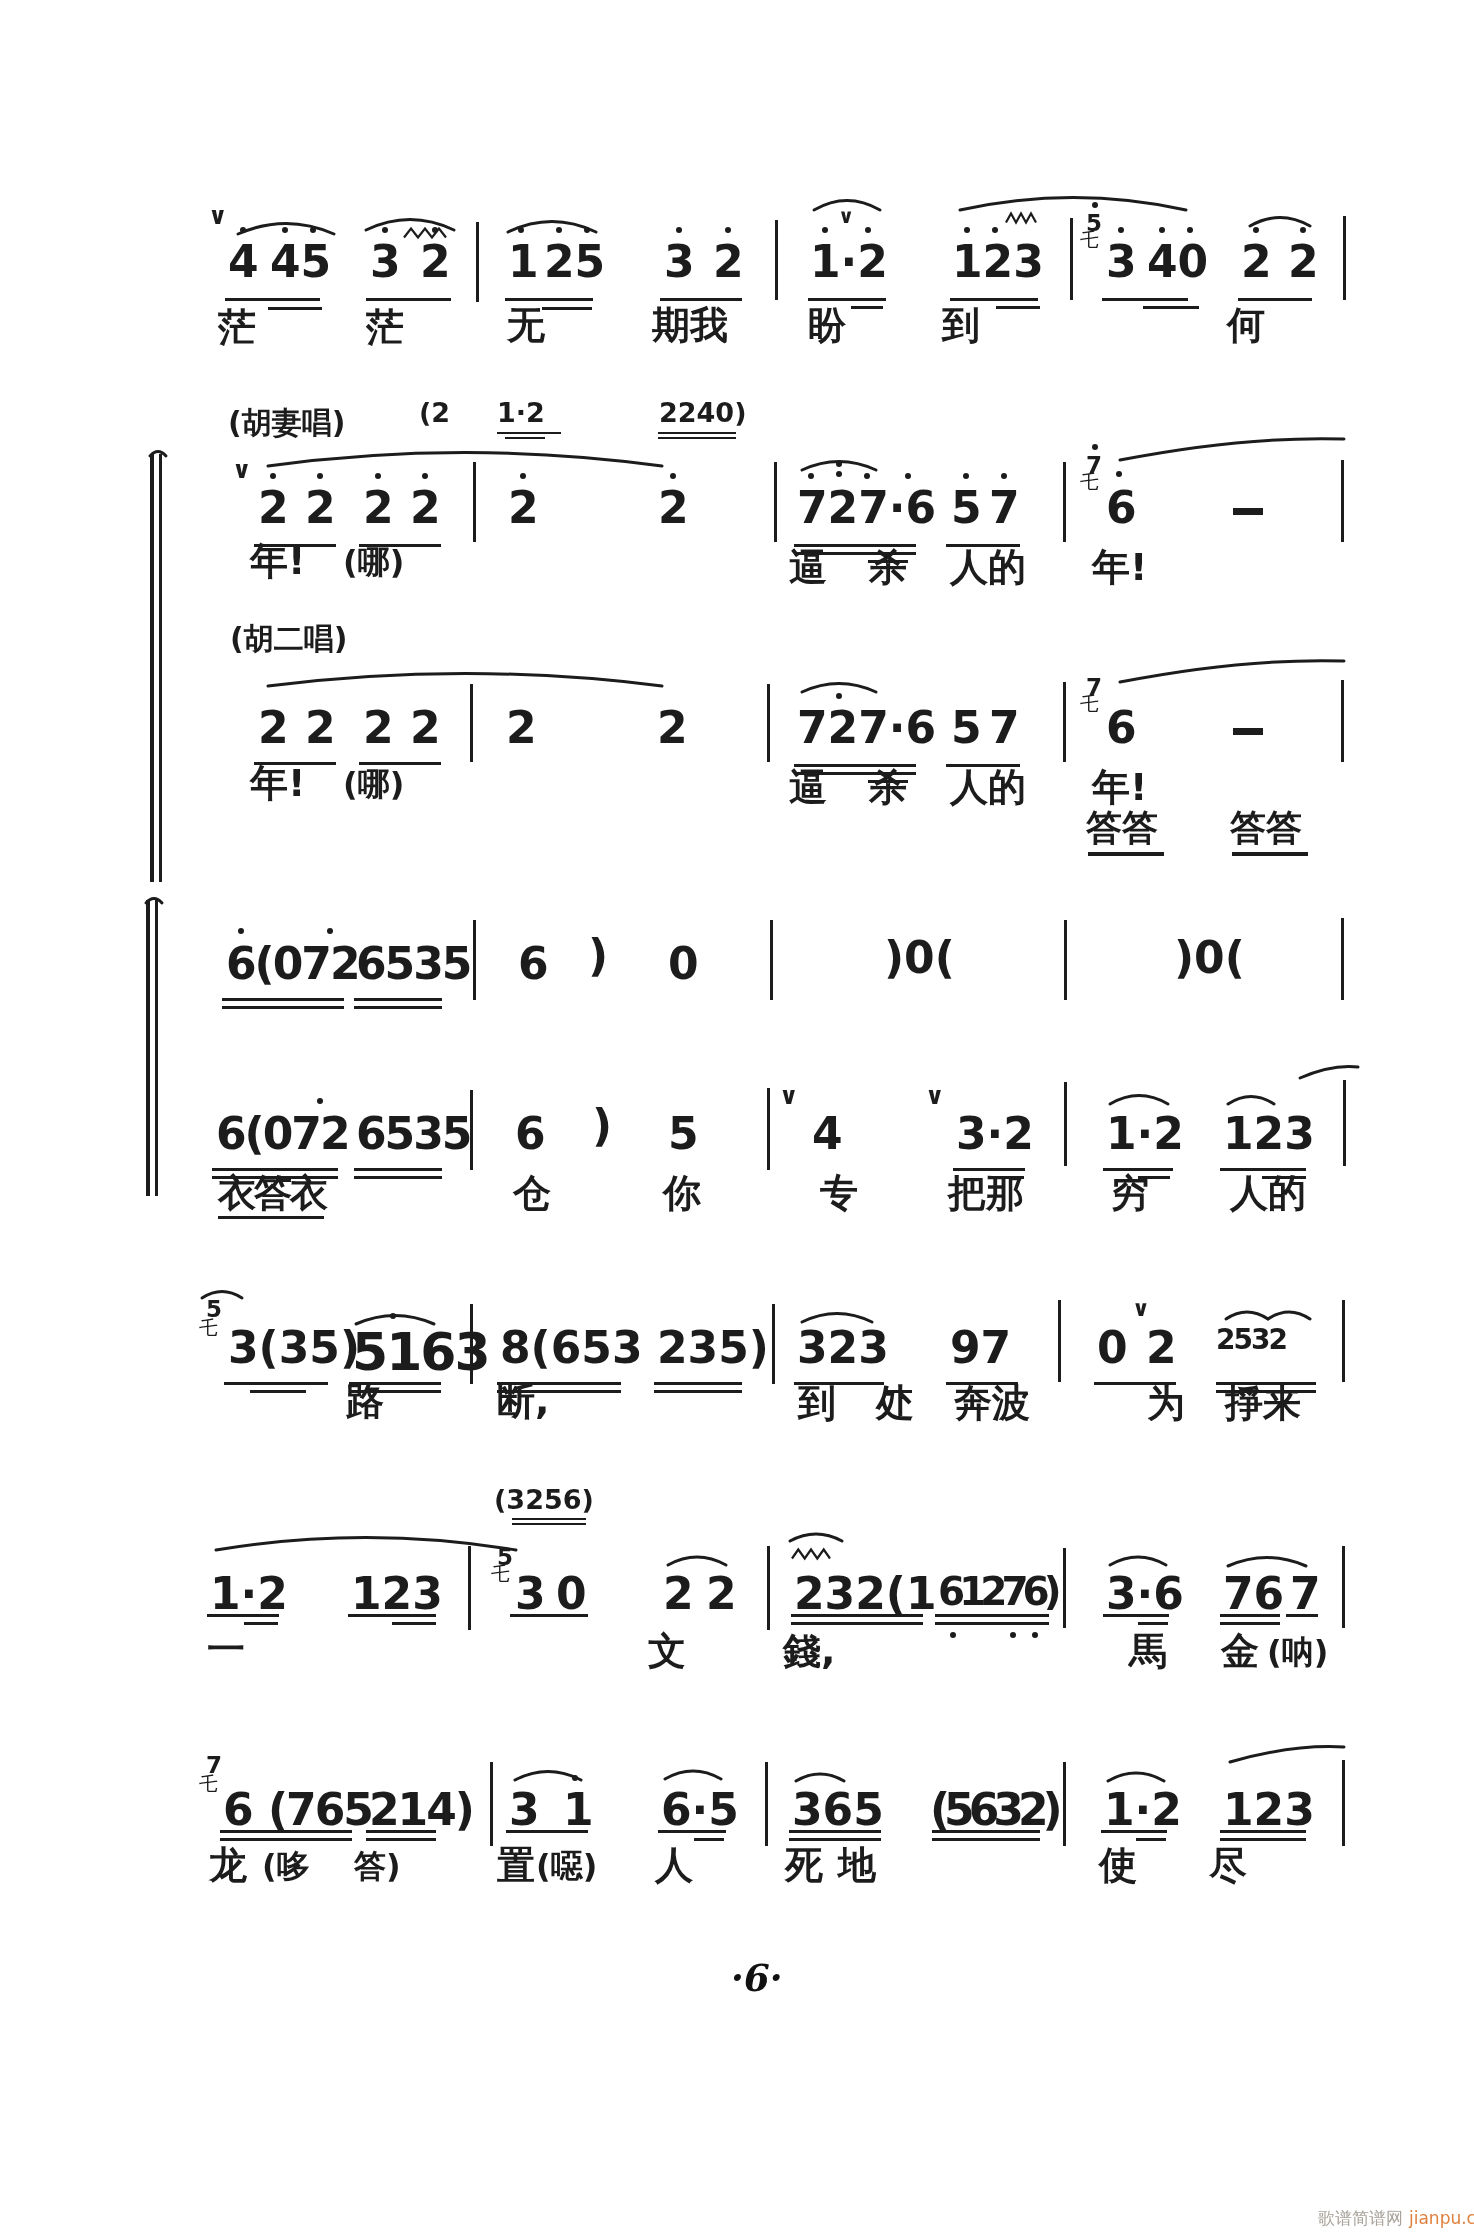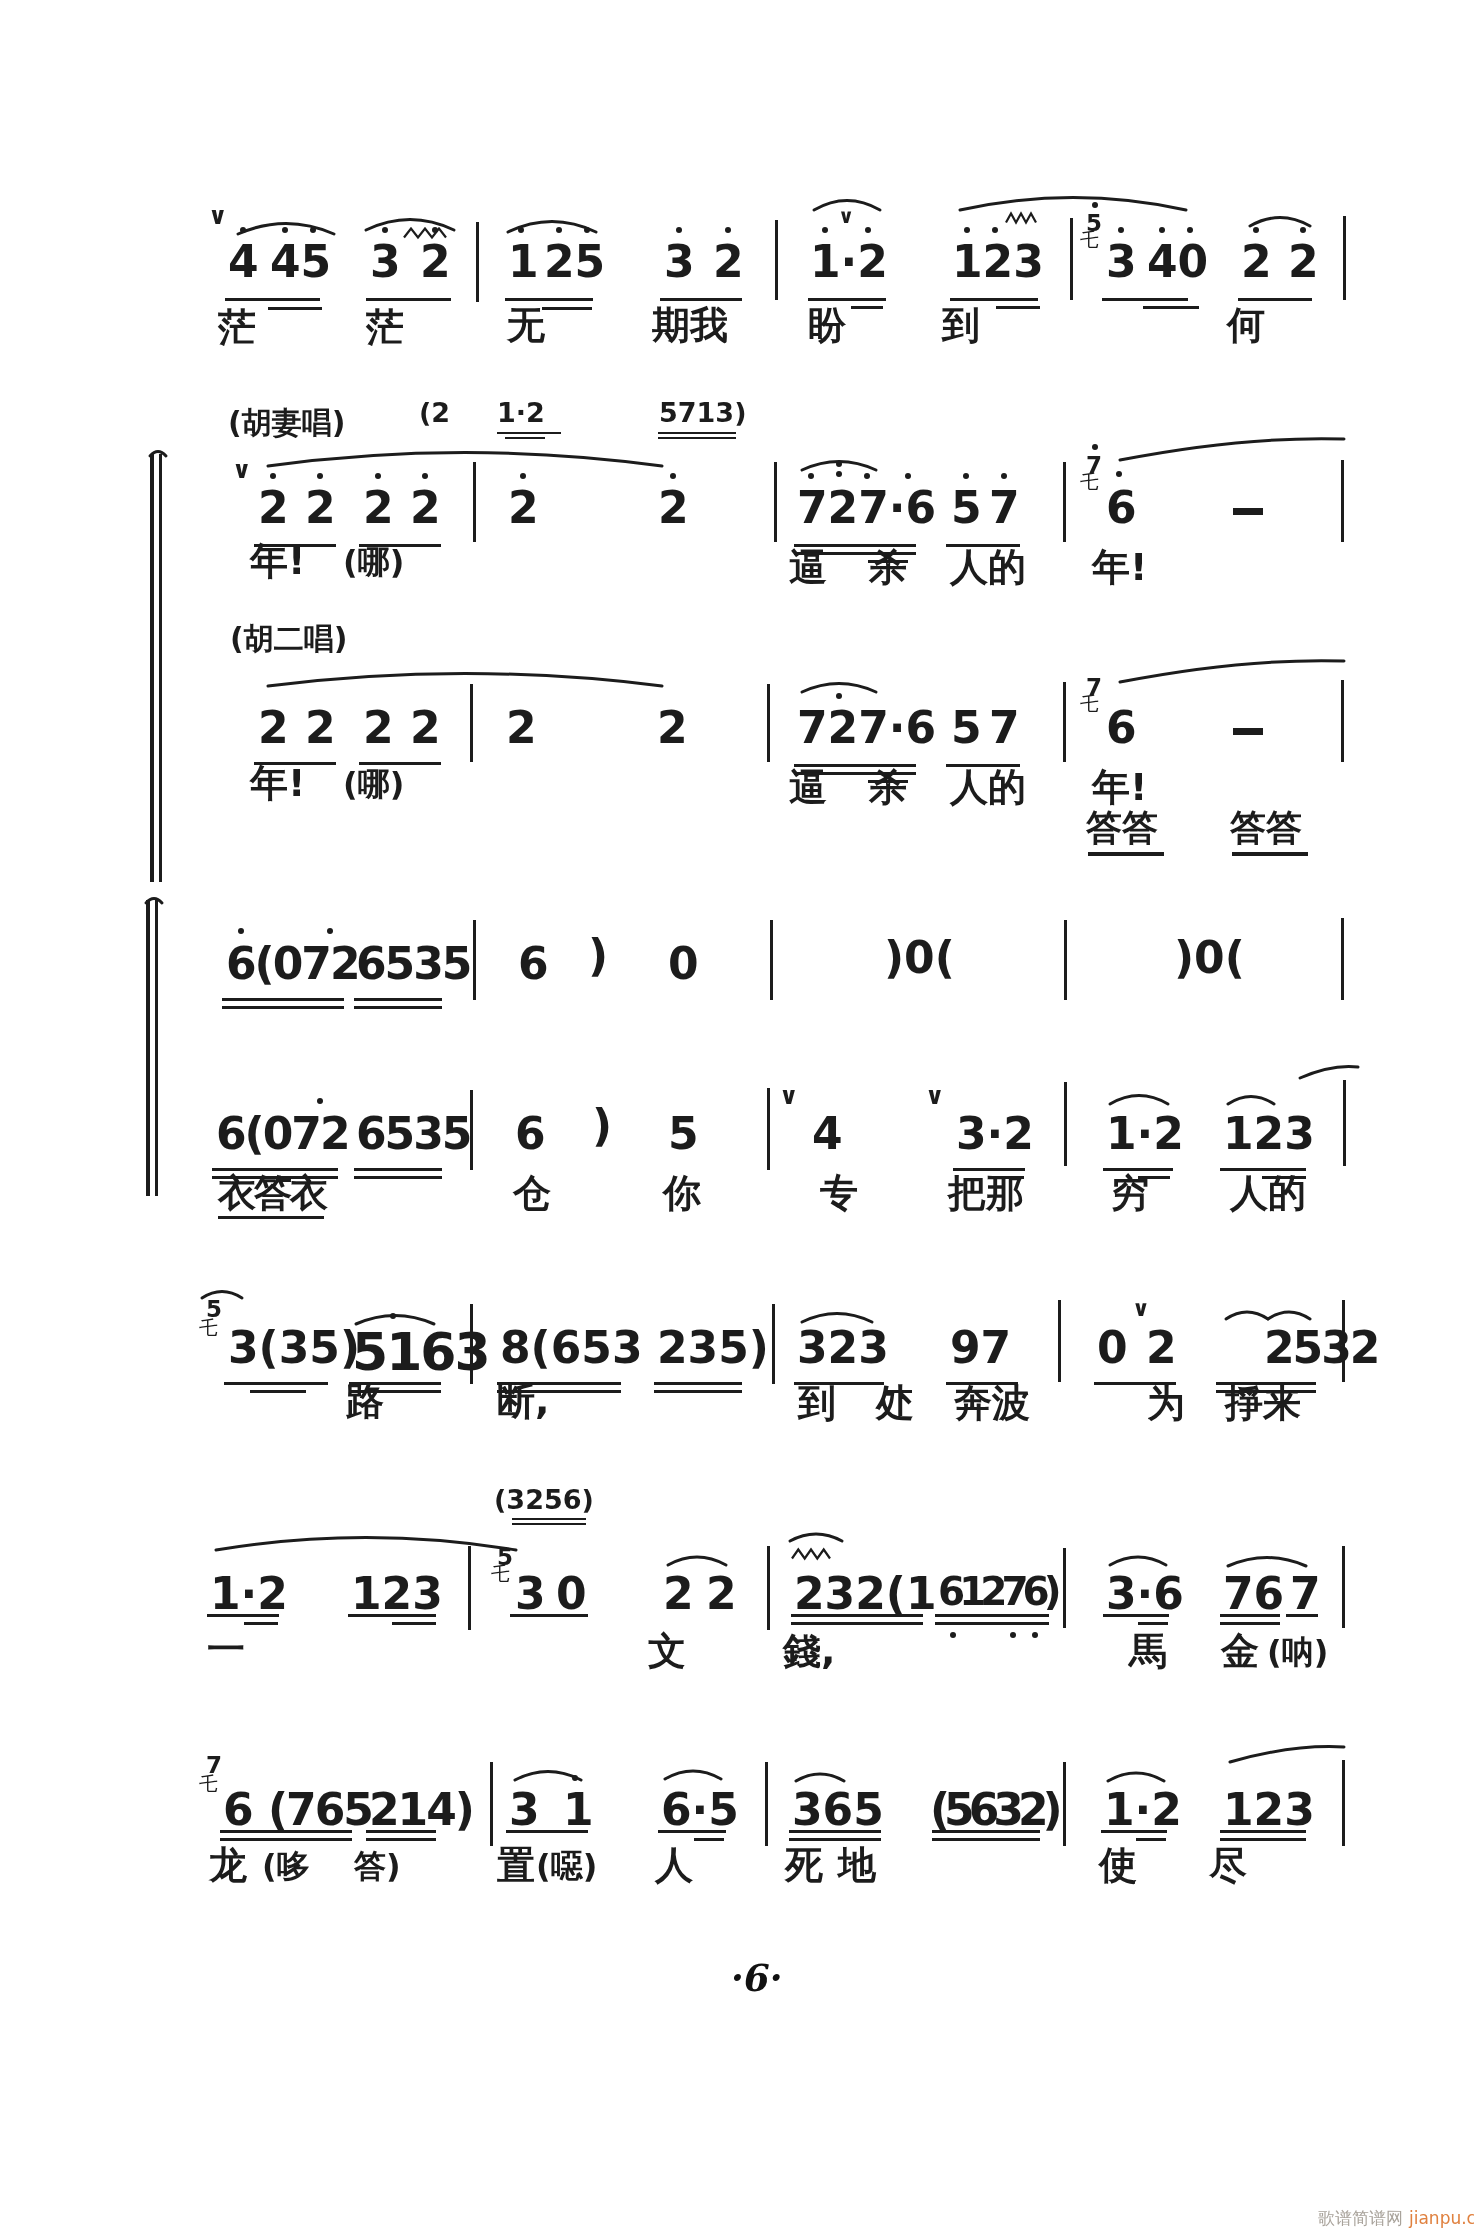--- a/index.html
+++ b/index.html
@@ -123,7 +123,7 @@
       <span class="tk label" style="font-size: 30px; left: 228px; top: 408px;">(胡妻唱)</span>
       <span class="tk cue" style="font-size: 27px; left: 419px; top: 399px;">(2</span>
       <span class="tk cue" style="font-size: 27px; left: 497px; top: 399px;">1·2</span>
-      <span class="tk cue" style="font-size: 27px; left: 659px; top: 399px;">5713)</span>
+      <span class="tk cue" style="font-size: 27px; left: 659px; top: 399px;">2240)</span>
       <div class="ln" style="width: 64px; height: 2px; left: 497px; top: 432px;"></div>
       <div class="ln" style="width: 40px; height: 2px; left: 505px; top: 437px;"></div>
       <div class="ln" style="width: 78px; height: 2px; left: 658px; top: 432px;"></div>

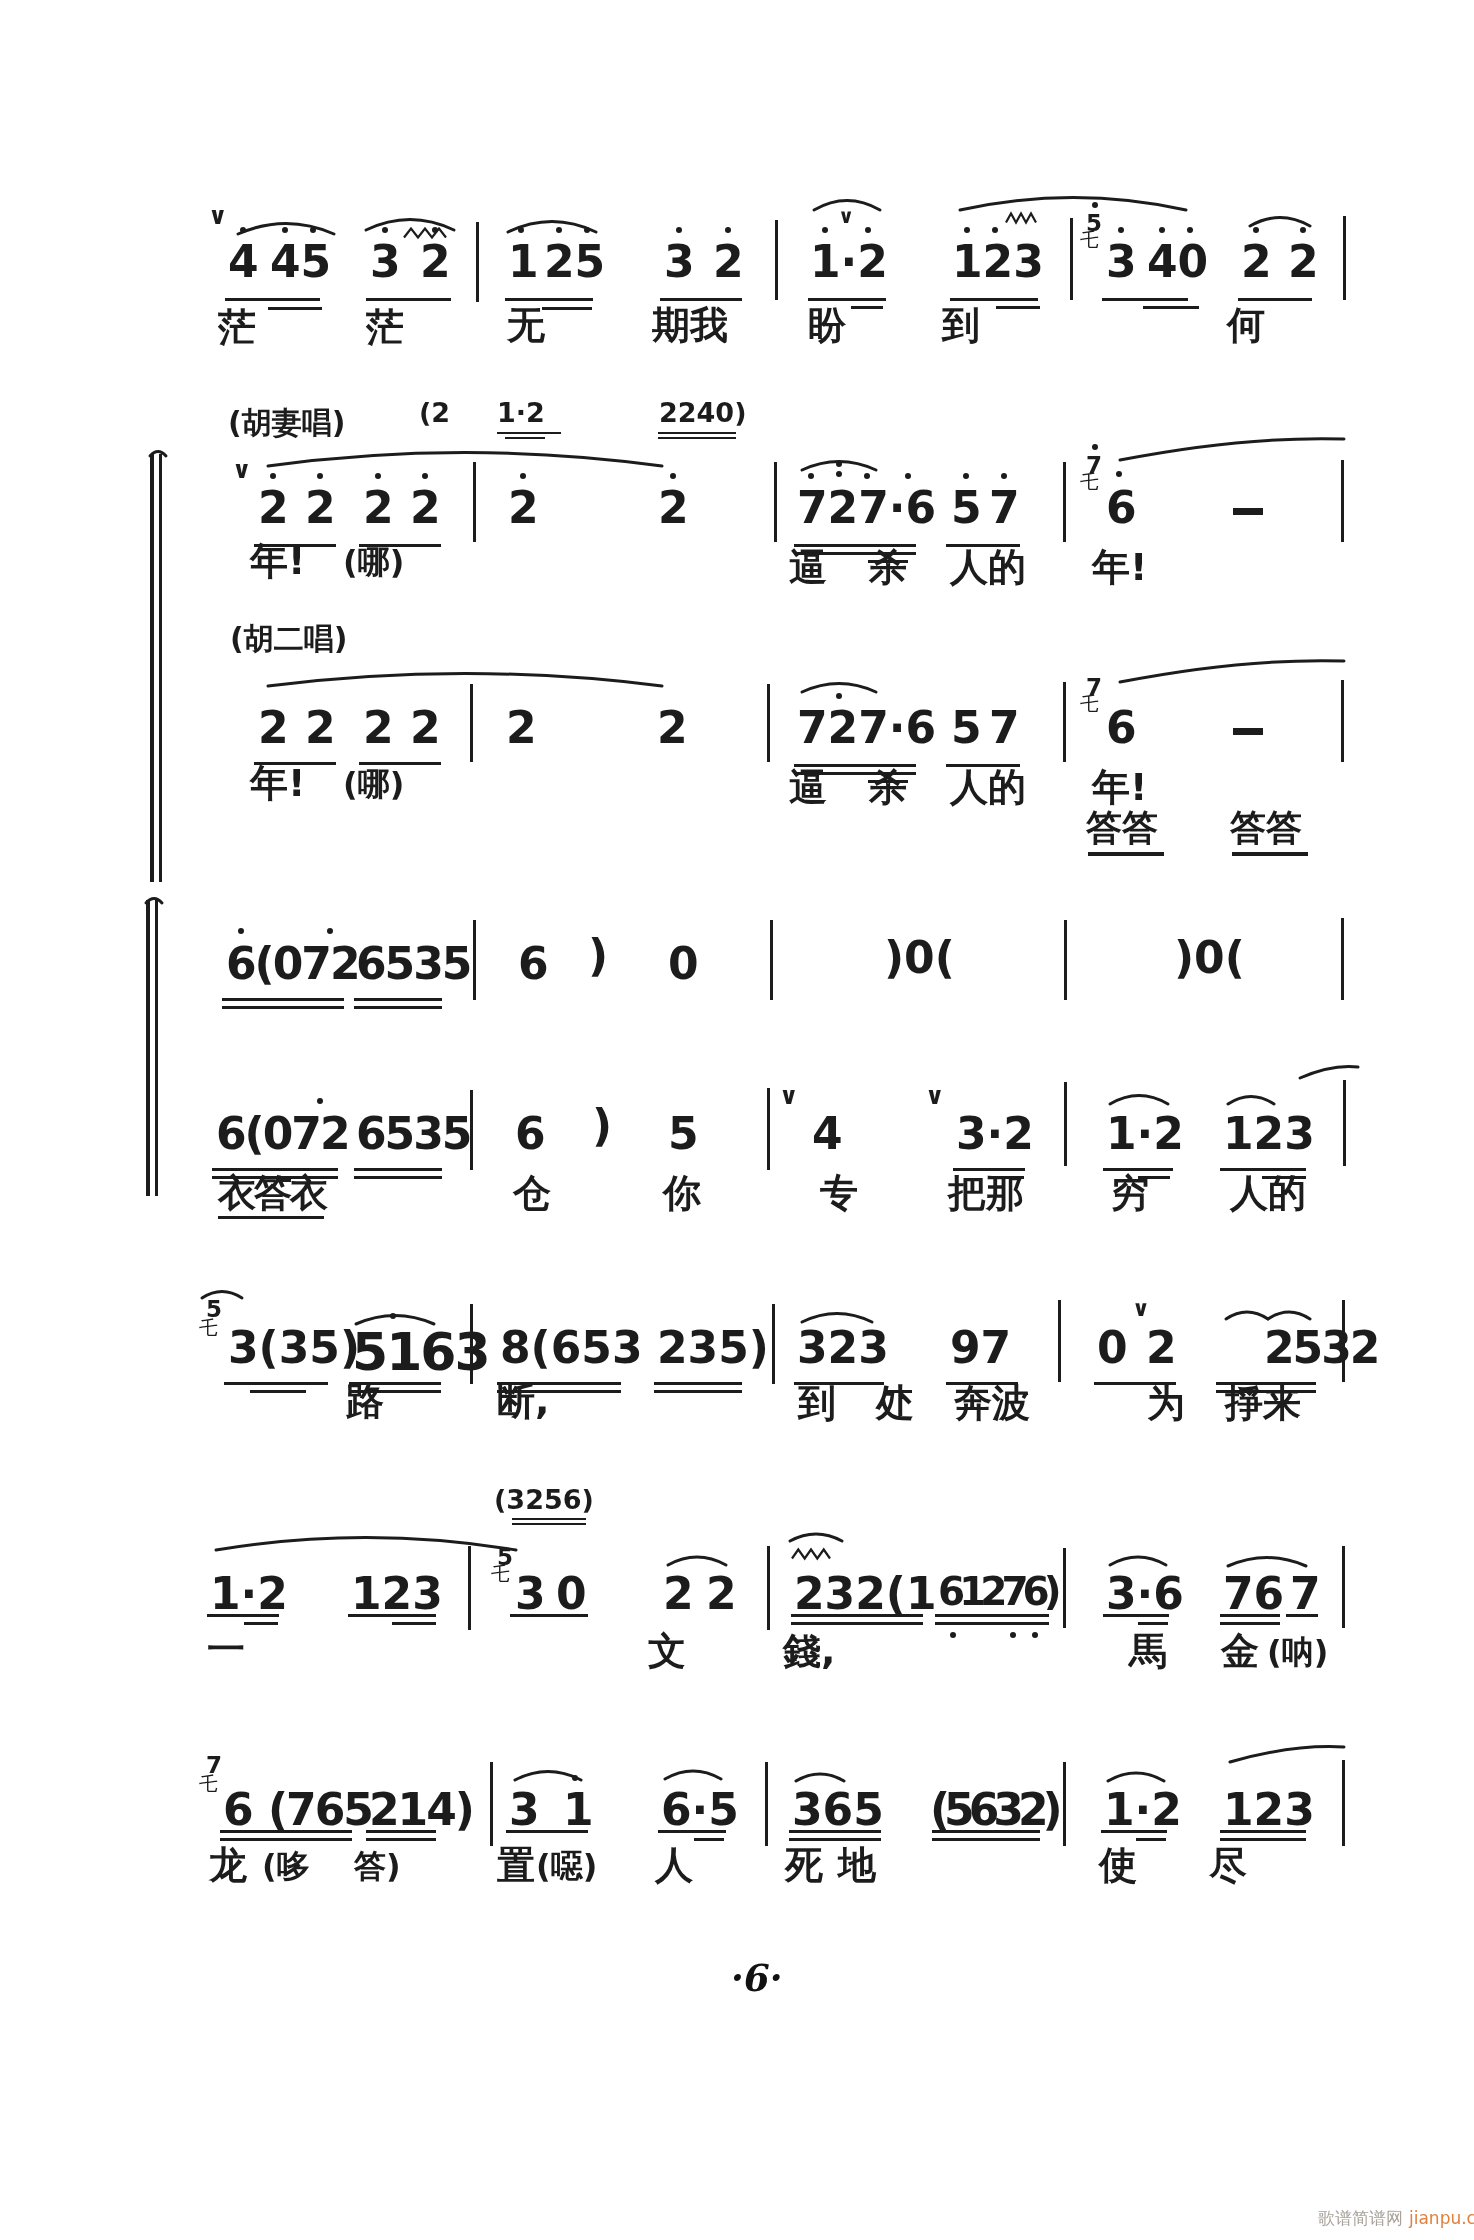--- a/index.html
+++ b/index.html
@@ -338,7 +338,7 @@
       <span class="tk note" style="font-size: 44px; left: 1146px; top: 1326px;">2</span>
       <span class="tk breath" style="font-size: 22px; left: 1132px; top: 1298px;">∨</span>
       <div class="ln" style="width: 82px; height: 3px; left: 1094px; top: 1382px;"></div>
-      <span class="tk note" style="font-size: 44px; letter-spacing: -2px; left: 1264px; top: 1326px;">2532</span>
+      <span class="tk note" style="font-size: 28px; letter-spacing: -2px; left: 1216px; top: 1326px;">2532</span>
       <svg class="ar" width="46" height="19" style="left: 1224px; top: 1304px;">
         <path d="M2 15 Q 23 1 44 15" fill="none" stroke="#1c1c1c" stroke-width="3" stroke-linecap="round"></path>
       </svg>

